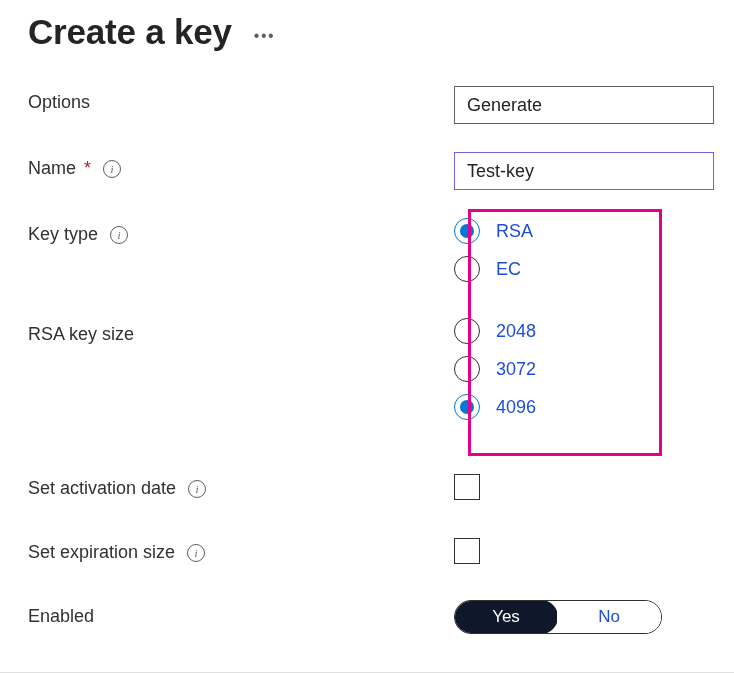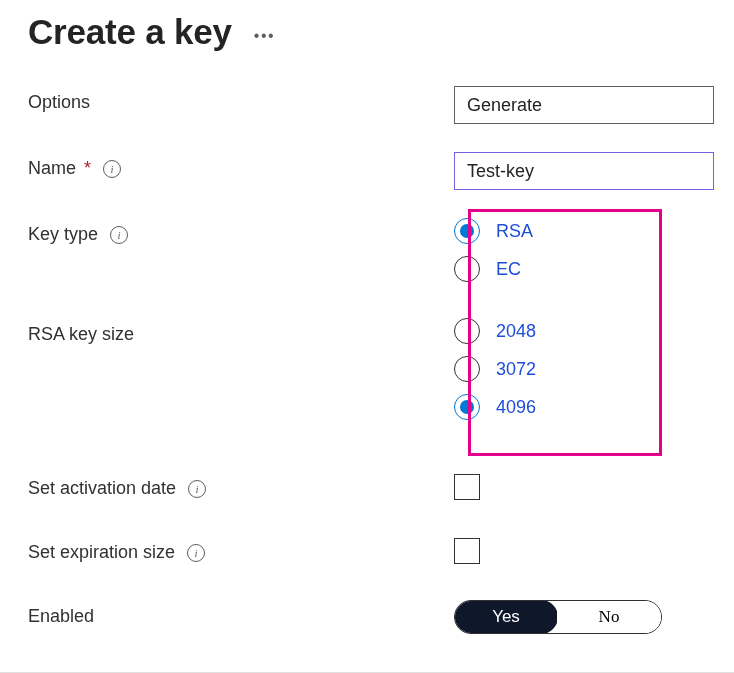--- a/index.html
+++ b/index.html
@@ -153,8 +153,7 @@
     }
     .toggle-no {
       background: #fff;
-      color: #000000;
-      font-family: Liberation Serif, serif;
+      color: #1d4ed8;
     }
     .kt-rows { position: relative; }
     .kt-hl {

